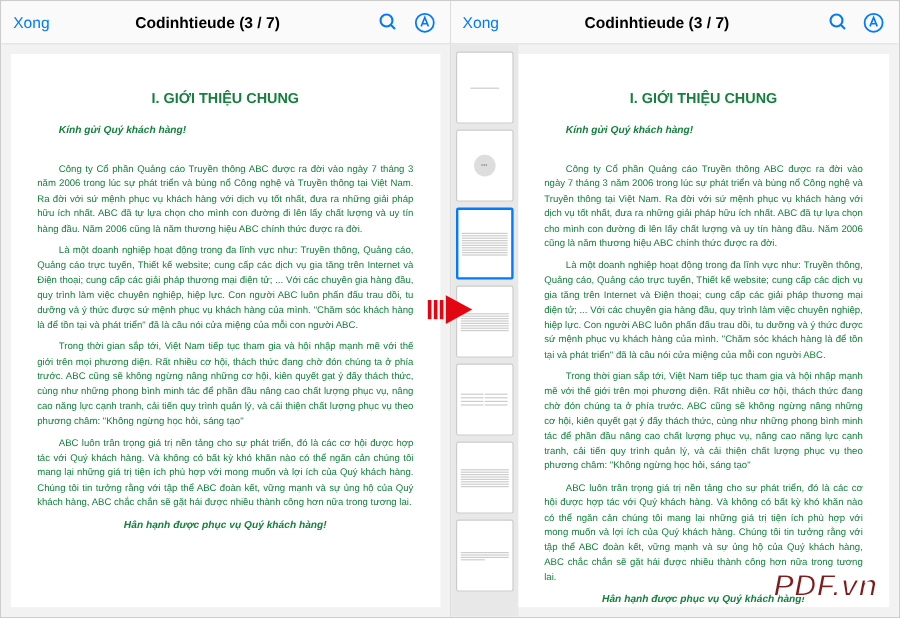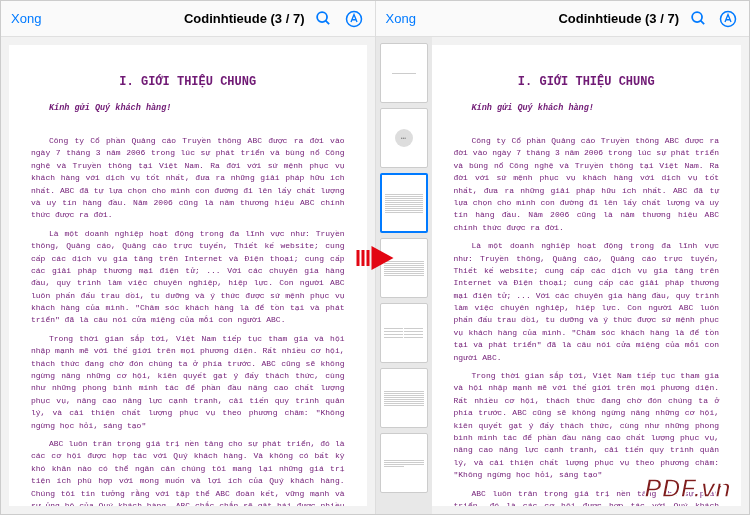--- a/index.html
+++ b/index.html
@@ -9,7 +9,7 @@
 .pane-left{border-right:1px solid #ddd}
 .toolbar{height:36px;background:#fafafa;display:flex;align-items:center;padding:0 10px;border-bottom:1px solid #e0e0e0}
 .done{color:#007aff;font-size:13px;cursor:pointer}
-.title{flex:1;text-align:right;font-size:13px;font-weight:600;color:#000}
+.title{flex:1;text-align:center;font-size:13px;font-weight:600;color:#000}
 .icon-btn{width:22px;height:22px;display:flex;align-items:center;justify-content:center;color:#007aff;margin-left:8px;cursor:pointer}
 .content{flex:1;display:flex;overflow:hidden}
 .thumbs{width:56px;background:#e8e8e8;padding:6px 4px;display:flex;flex-direction:column;gap:5px;overflow:hidden}

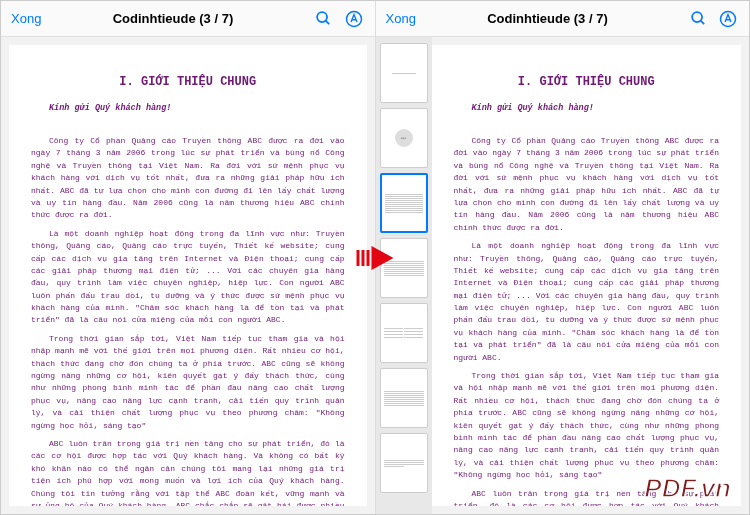--- a/index.html
+++ b/index.html
@@ -18,7 +18,7 @@
 .thumb-lines{display:flex;flex-direction:column;gap:1px;width:100%}
 .tl{height:1px;background:#ccc;width:100%}
 .thumb-circle{width:18px;height:18px;border-radius:50%;background:#ddd;display:flex;align-items:center;justify-content:center;font-size:5px}
-.page{flex:1;background:#fff;margin:8px;padding:20px 22px;overflow:hidden;font-family:Liberation Mono, monospace;color:#701a75}
+.page{flex:1;background:#fff;margin:8px;padding:20px 22px;overflow:hidden;font-family:Liberation Sans, sans-serif;color:#15803d}
 .page h1{text-align:center;font-size:12px;font-weight:bold;margin:10px 0 14px}
 .greet{font-style:italic;font-weight:bold;font-size:8.5px;text-indent:18px;margin-bottom:22px}
 .para{font-size:8px;line-height:1.55;text-align:justify;text-indent:18px;margin-bottom:6px}

